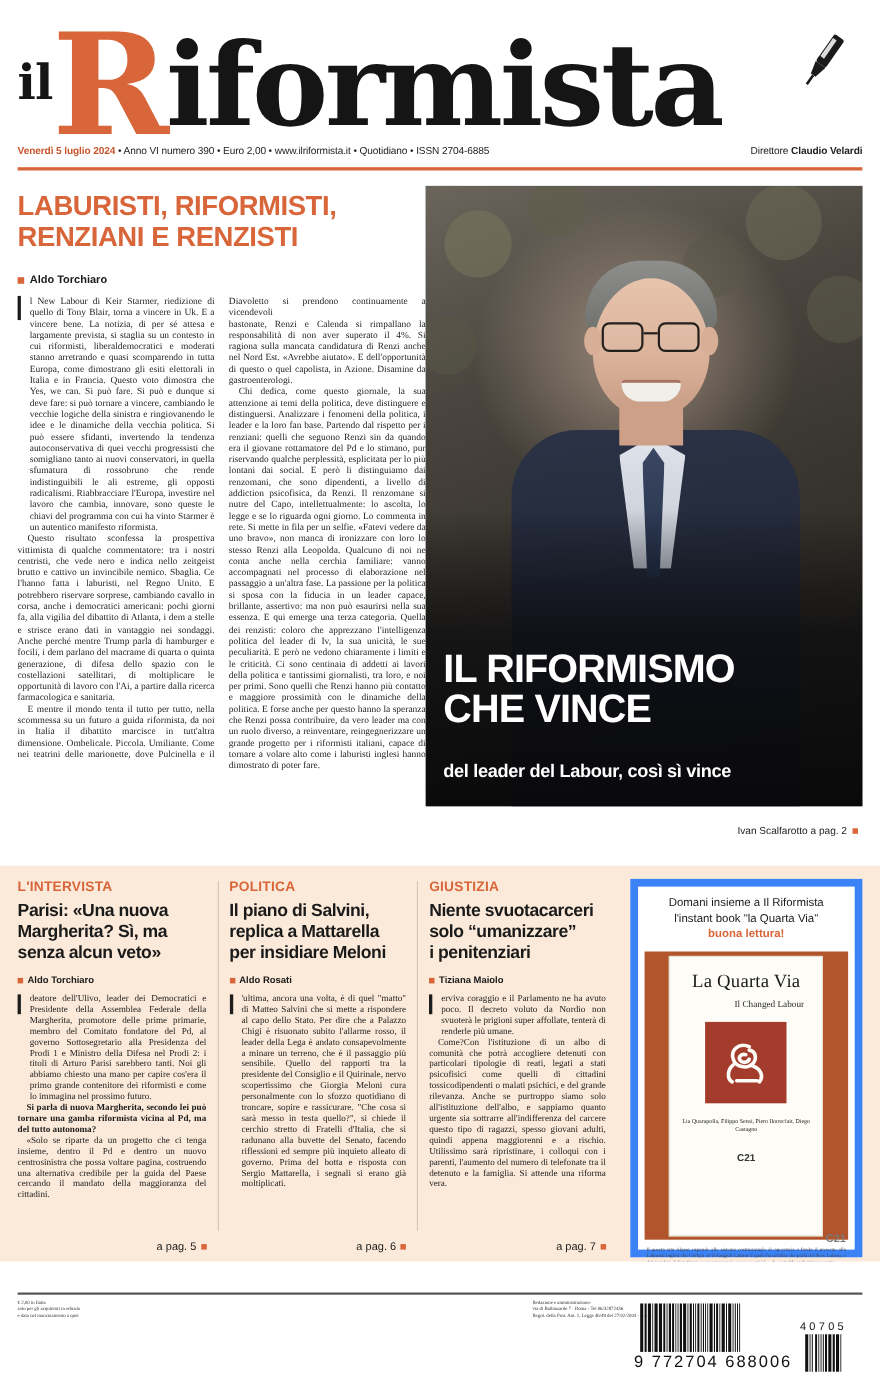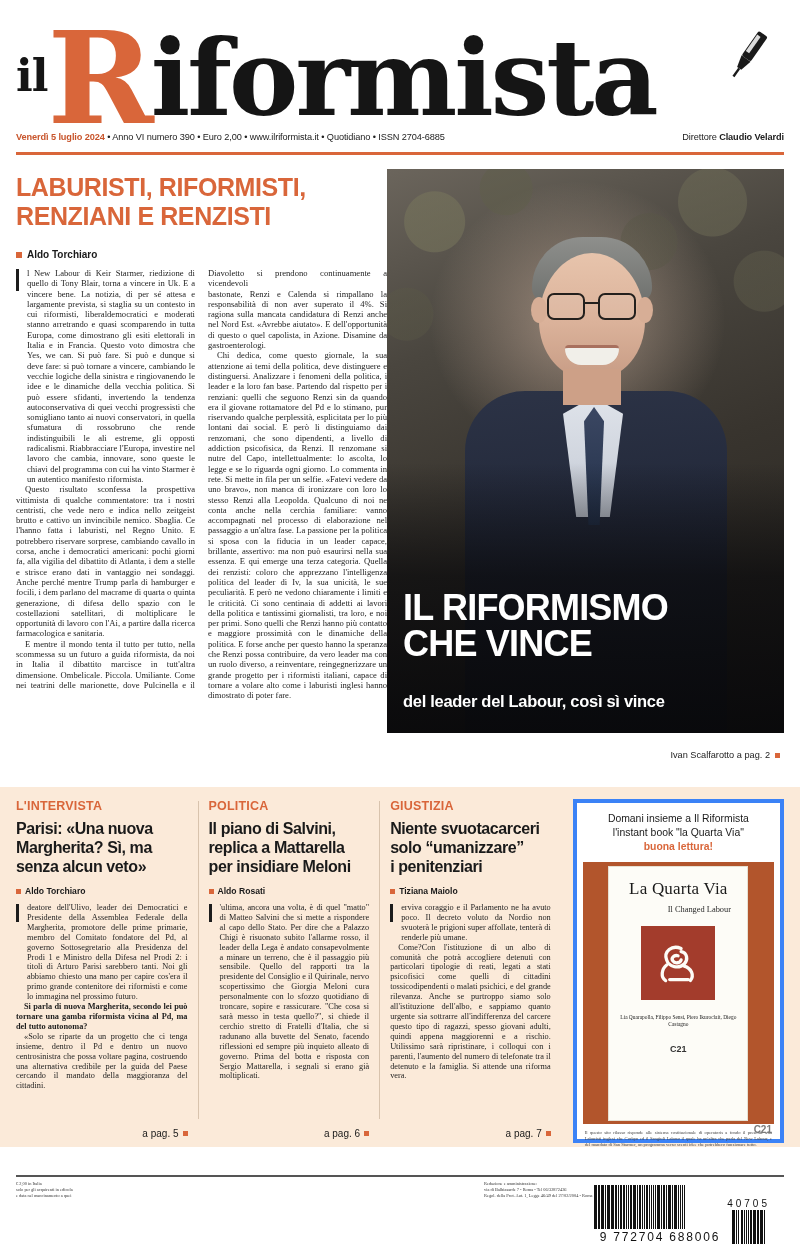--- a/index.html
+++ b/index.html
@@ -226,7 +226,7 @@
   
   .promo {
     width: 213px; margin-left: 12px;
-    border: 4px solid #3b82f6;
+    border: 7px solid #3b82f6;
     background:#fff;
     padding: 0; position:relative;
     height: 344px;

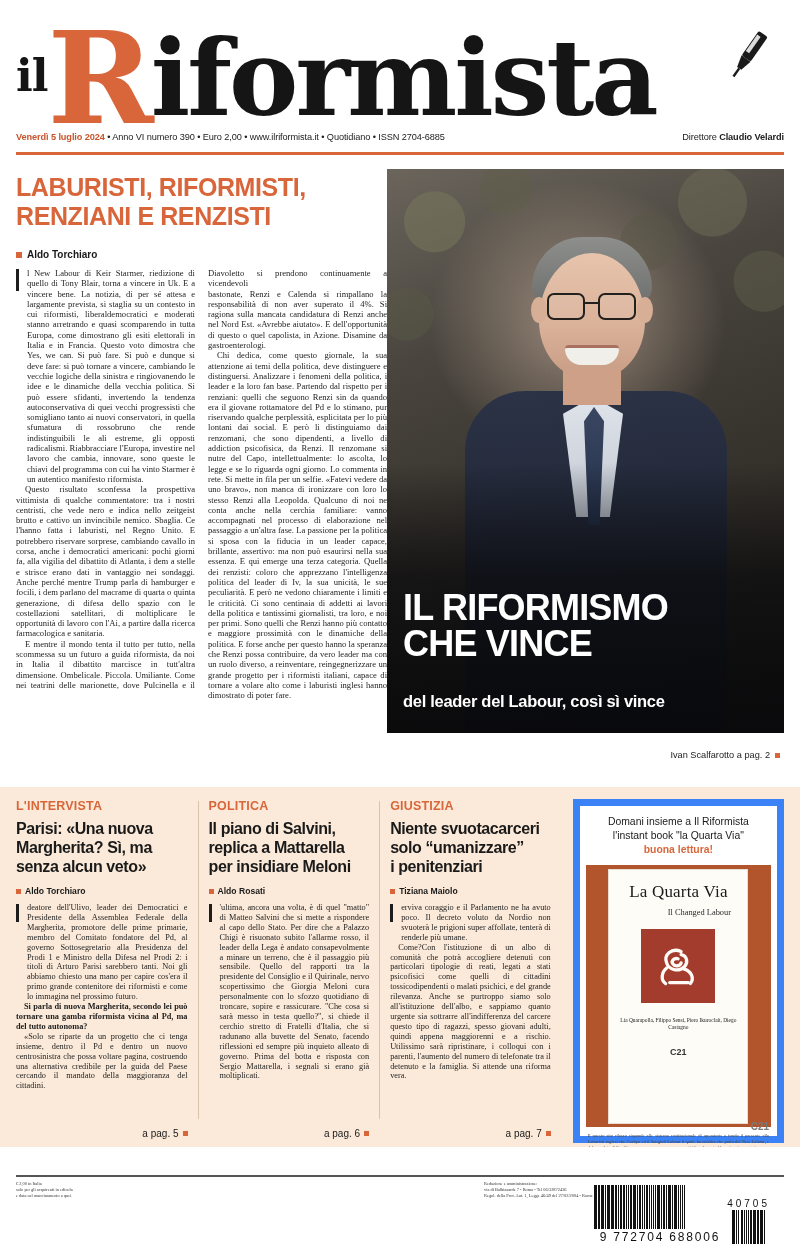--- a/index.html
+++ b/index.html
@@ -292,7 +292,7 @@
   .bc-bars { display:flex; align-items:flex-end; height:44px; }
   .bc-bars i { display:block; background:#111; height:100%; }
   .bc-num {
-    font-family:"Liberation Sans", sans-serif; font-size:12px; letter-spacing:1.8px;
+    font-family:"Liberation Sans", sans-serif; font-size:15px; letter-spacing:1.8px;
     margin-top:1px; color:#111;margin-left:40px;
   }
   .bc-addon { display:flex; flex-direction:column; align-items:center; }

